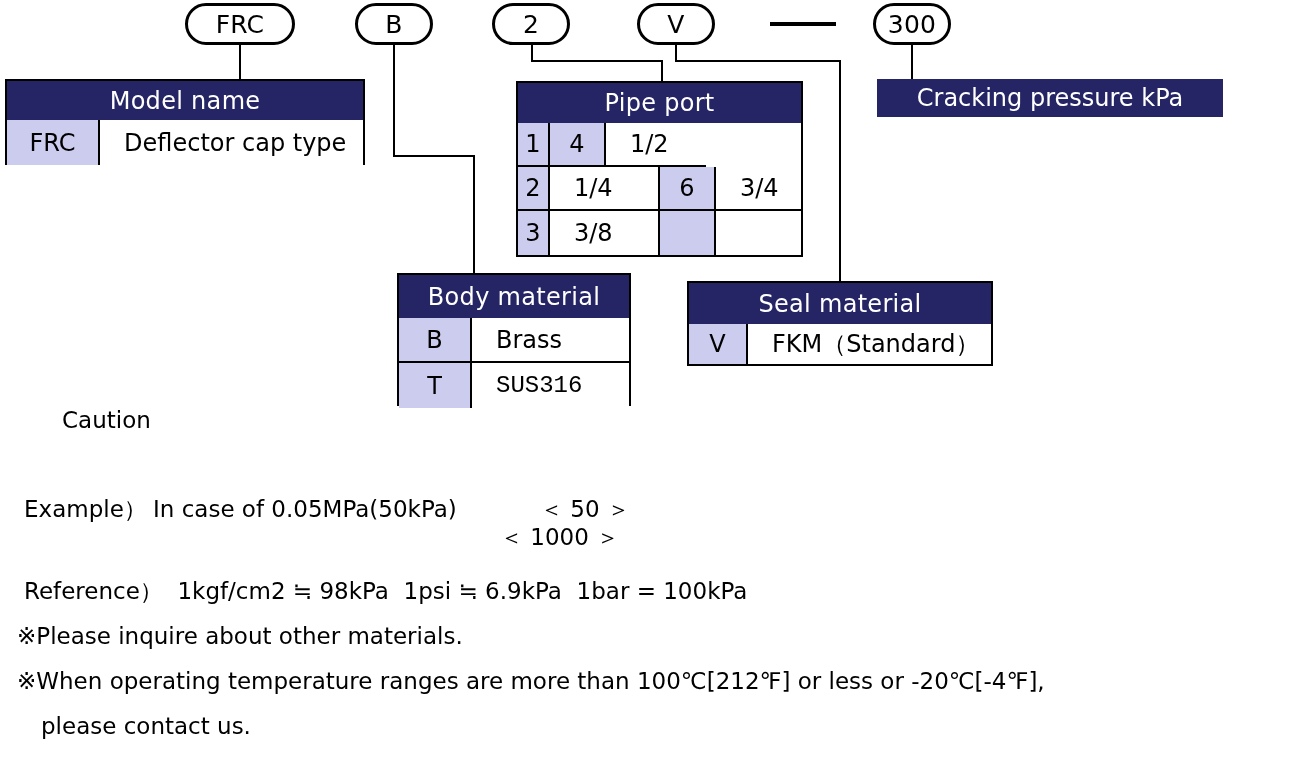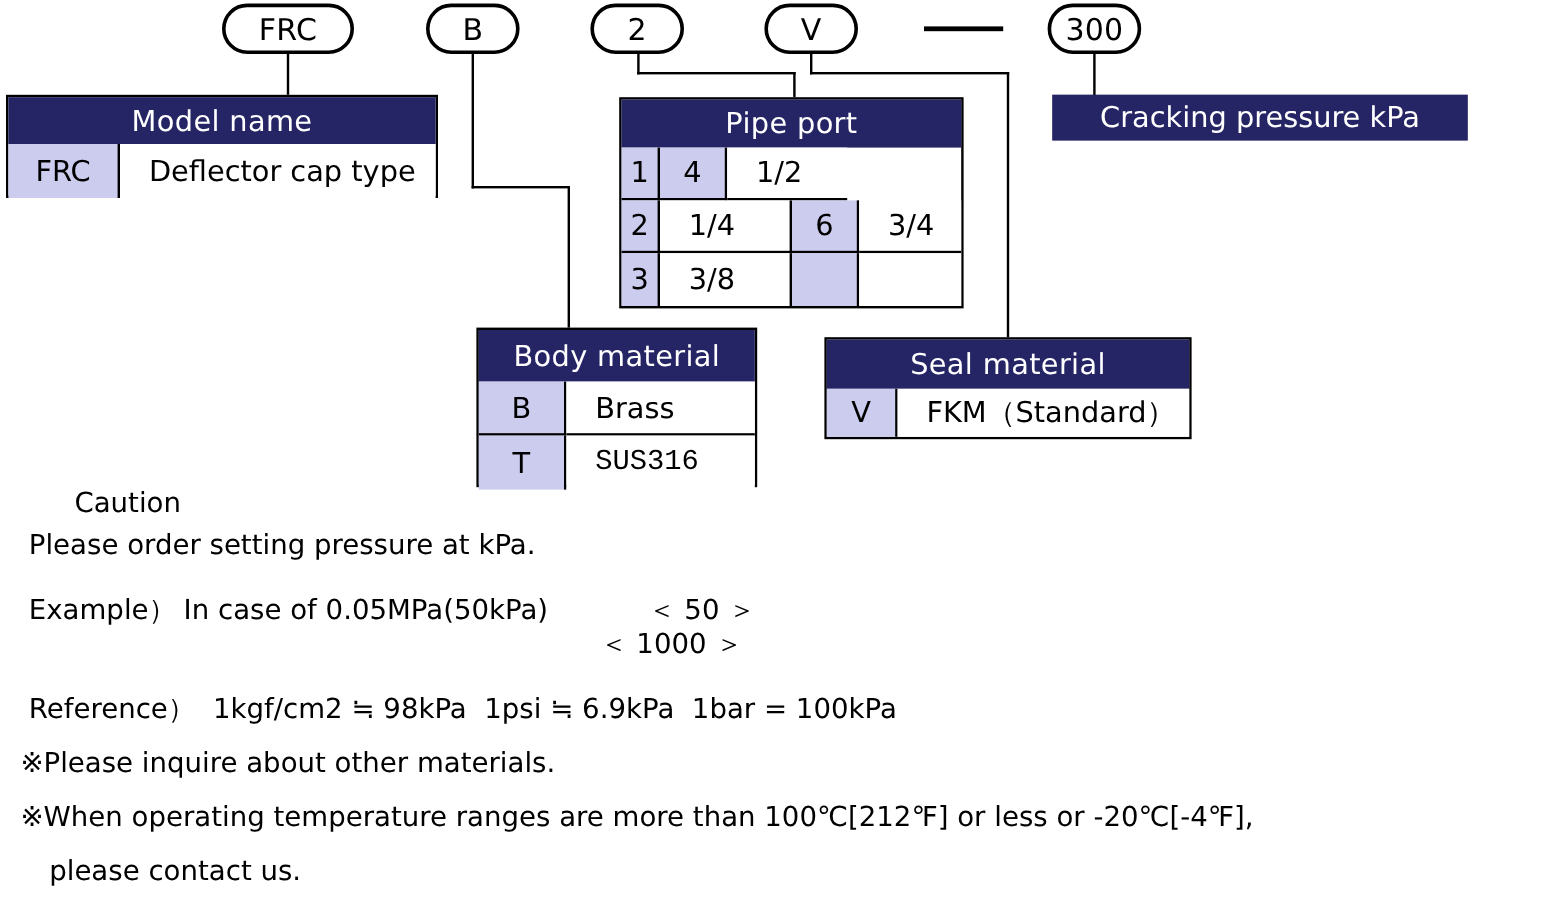--- a/index.html
+++ b/index.html
@@ -222,7 +222,6 @@
 
   <div class="note" style="left:24px; top:408px;margin-left:38px;">Caution</div>
 
-  <div class="note" style="left:24px; top:443px;">Please order setting pressure at kPa.</div>
 
   <div class="note" style="left:24px; top:497px;">Example）</div>
   <div class="note" style="left:153px; top:497px;">In case of 0.05MPa(50kPa)</div>

